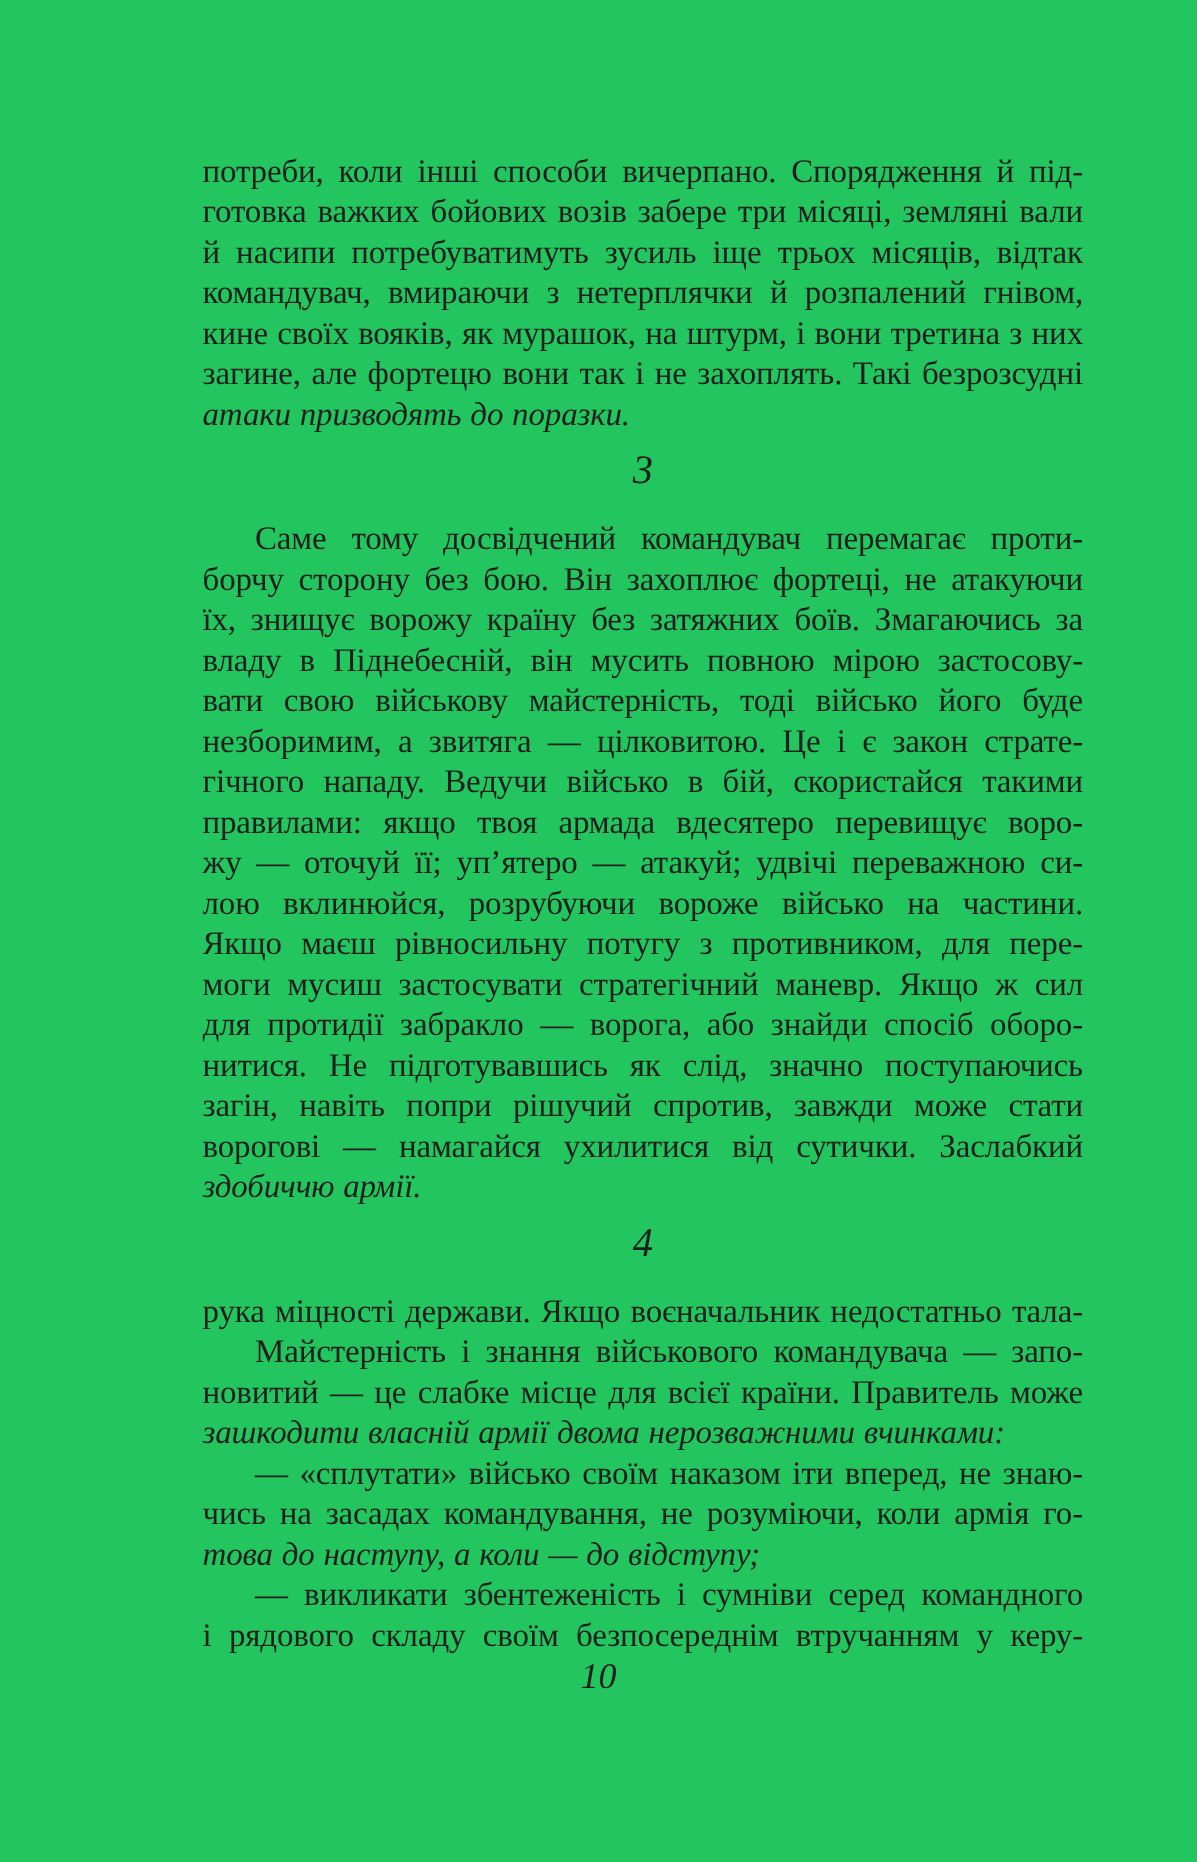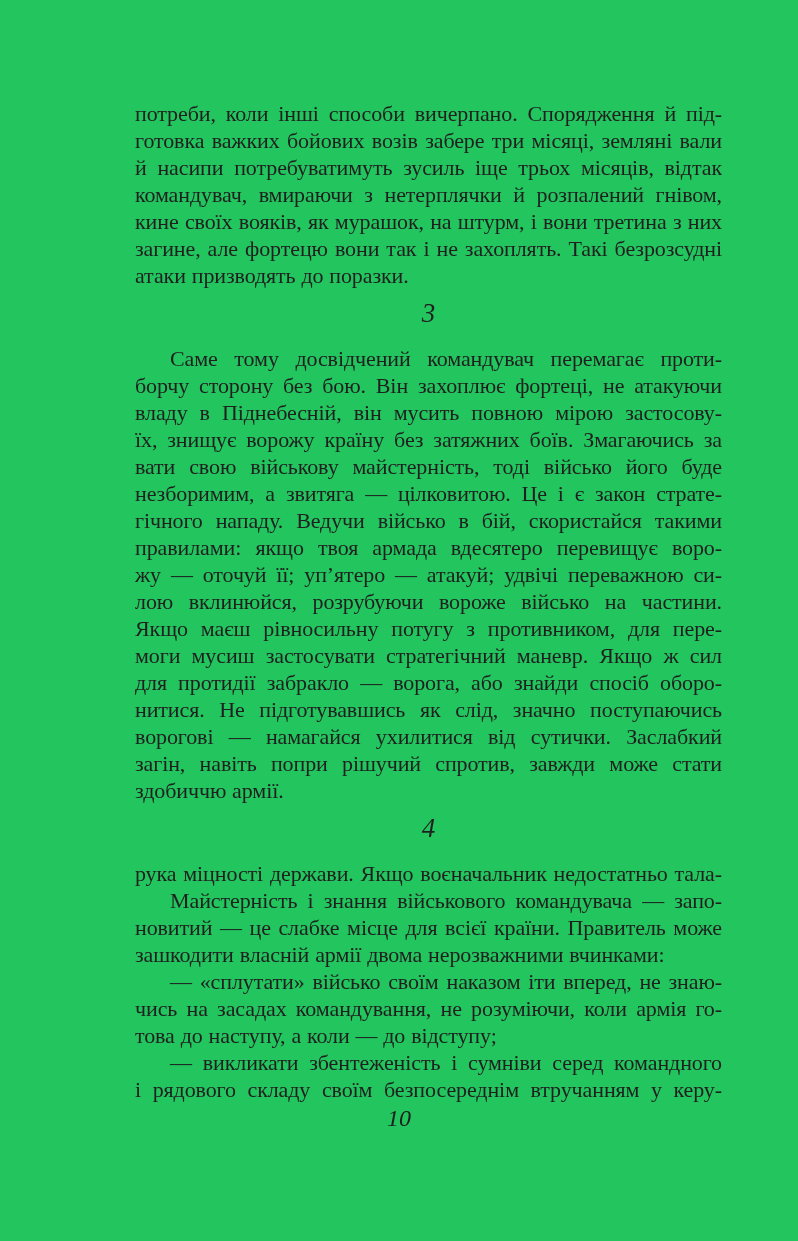--- a/index.html
+++ b/index.html
@@ -32,6 +32,7 @@
   .line.last {
     text-align: center;
     text-align-last: left;
+    font-style: italic;
   }
   .line.indent { text-indent: 35px; }
   .heading {

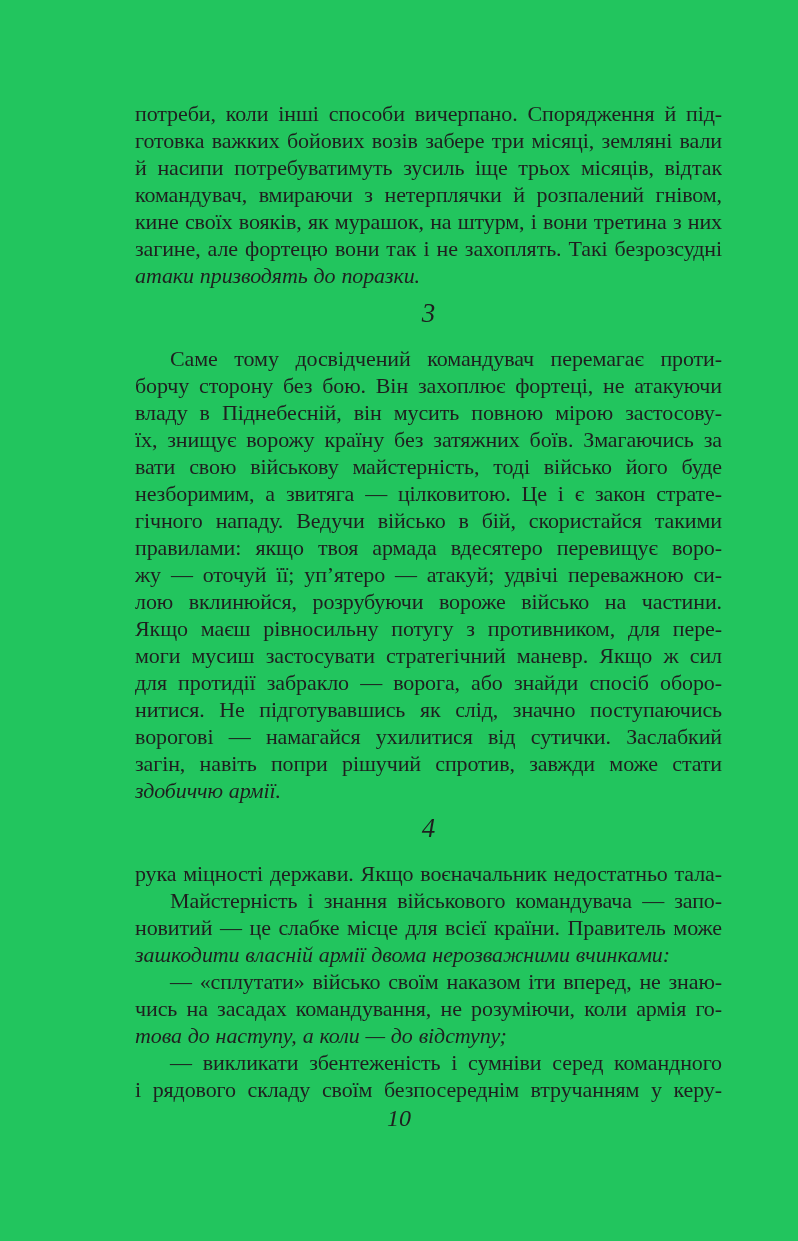--- a/index.html
+++ b/index.html
@@ -72,8 +72,8 @@
       <div class="para">
         <div class="line indent">Саме тому досвідчений командувач перемагає проти-</div>
         <div class="line">борчу сторону без бою. Він захоплює фортеці, не атакуючи</div>
+        <div class="line">їх, знищує ворожу країну без затяжних боїв. Змагаючись за</div>
         <div class="line">владу в Піднебесній, він мусить повною мірою застосову-</div>
-        <div class="line">їх, знищує ворожу країну без затяжних боїв. Змагаючись за</div>
         <div class="line">вати свою військову майстерність, тоді військо його буде</div>
         <div class="line">незборимим, а звитяга — цілковитою. Це і є закон страте-</div>
         <div class="line">гічного нападу. Ведучи військо в бій, скористайся такими</div>

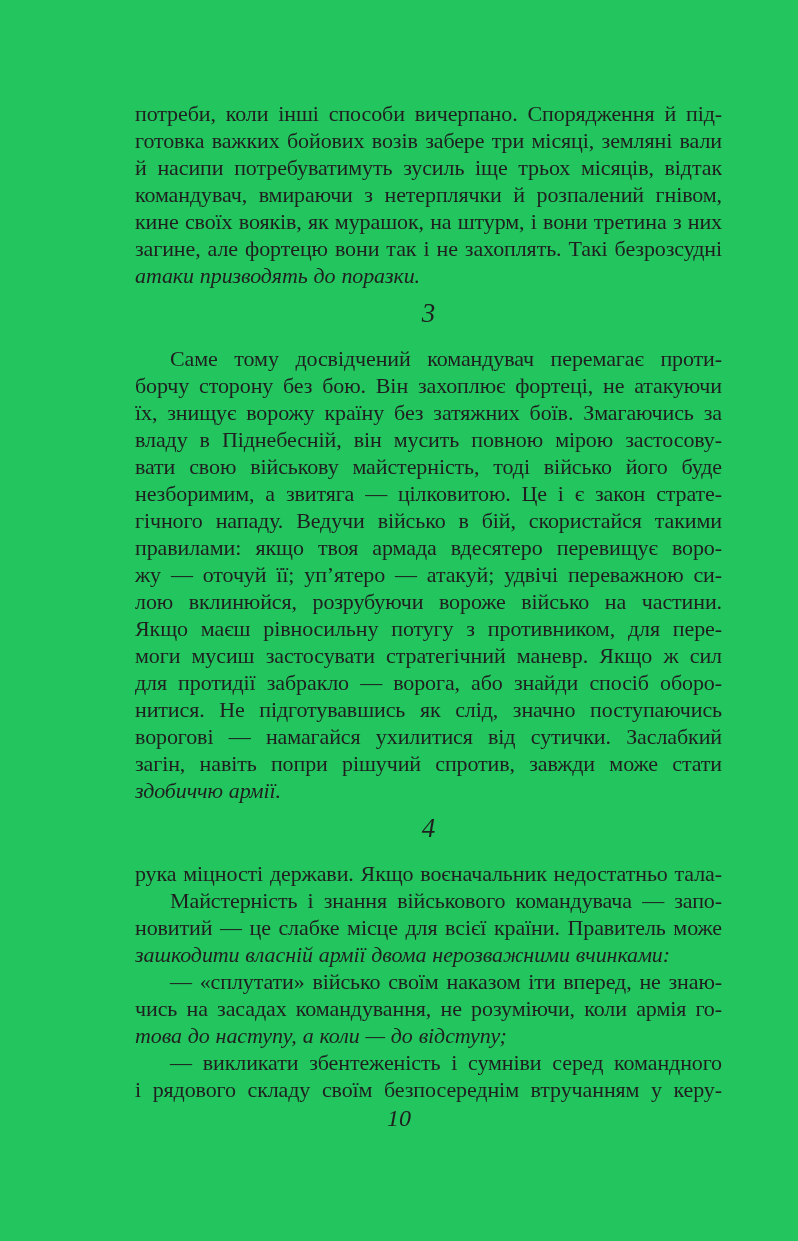--- a/index.html
+++ b/index.html
@@ -84,8 +84,8 @@
         <div class="line">моги мусиш застосувати стратегічний маневр. Якщо ж сил</div>
         <div class="line">для протидії забракло — ворога, або знайди спосіб оборо-</div>
         <div class="line">нитися. Не підготувавшись як слід, значно поступаючись</div>
+        <div class="line">загін, навіть попри рішучий спротив, завжди може стати</div>
         <div class="line">ворогові — намагайся ухилитися від сутички. Заслабкий</div>
-        <div class="line">загін, навіть попри рішучий спротив, завжди може стати</div>
         <div class="line last">здобиччю армії.</div>
       </div>
       <div class="heading">4</div>

